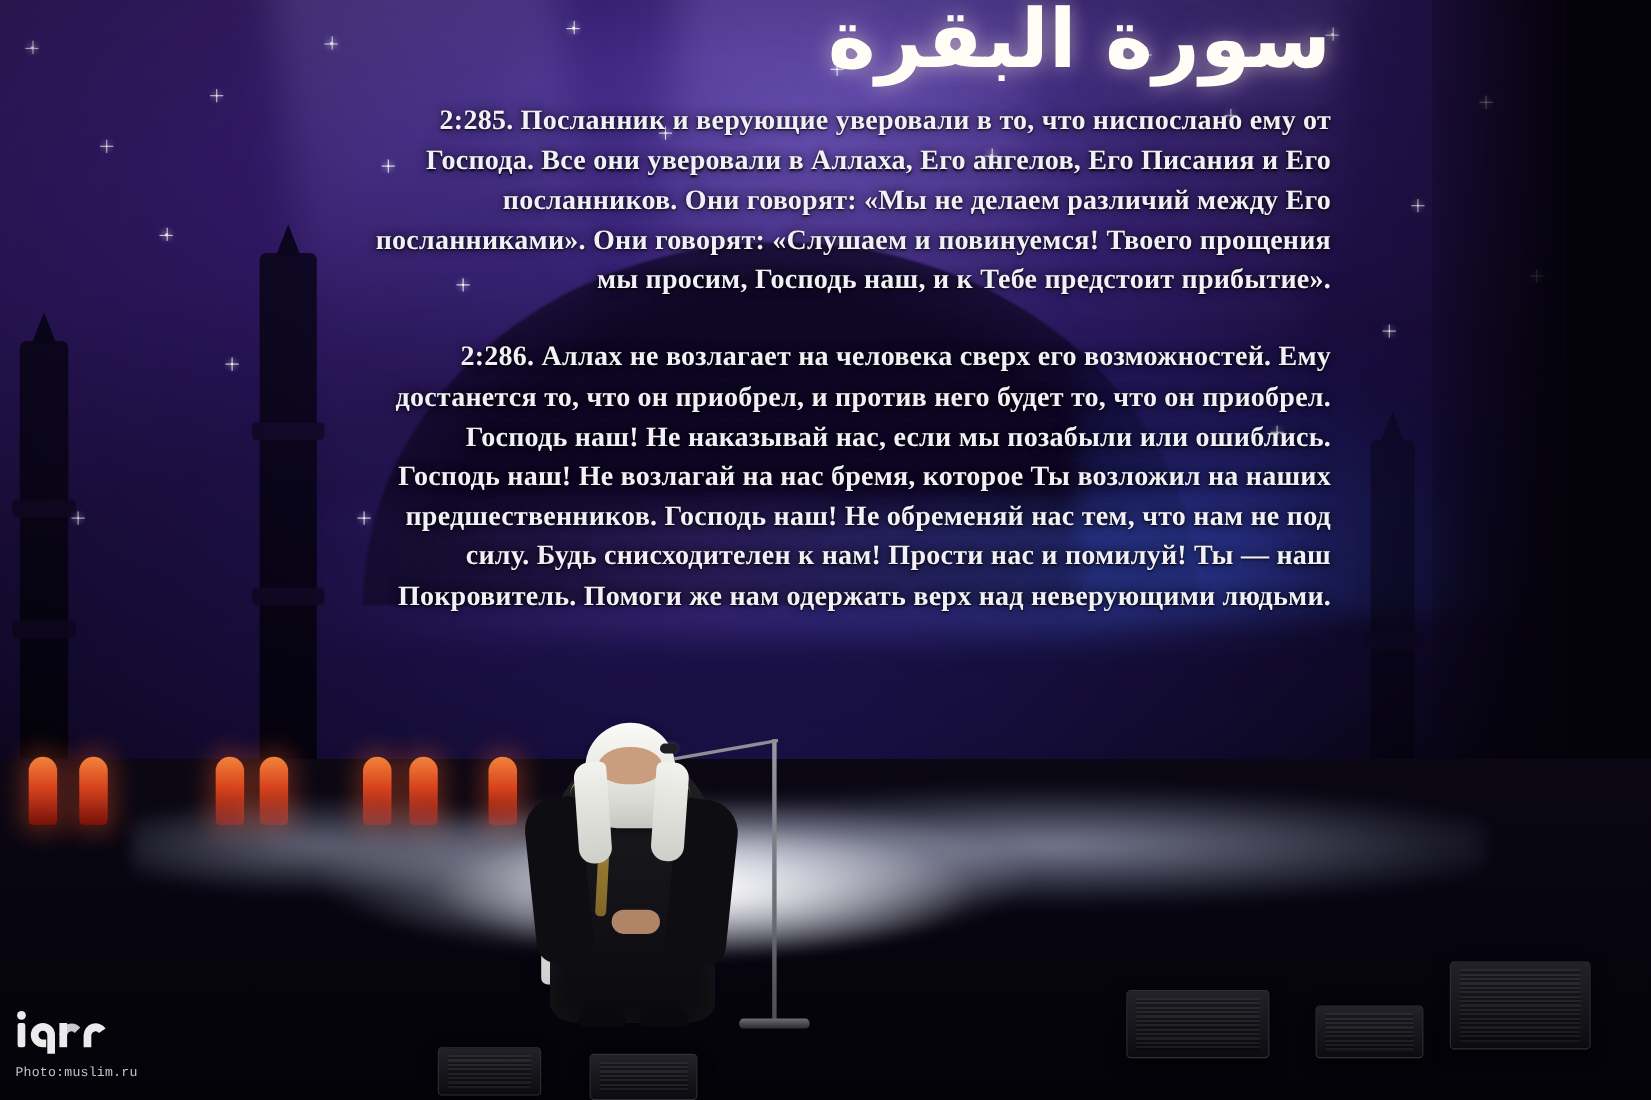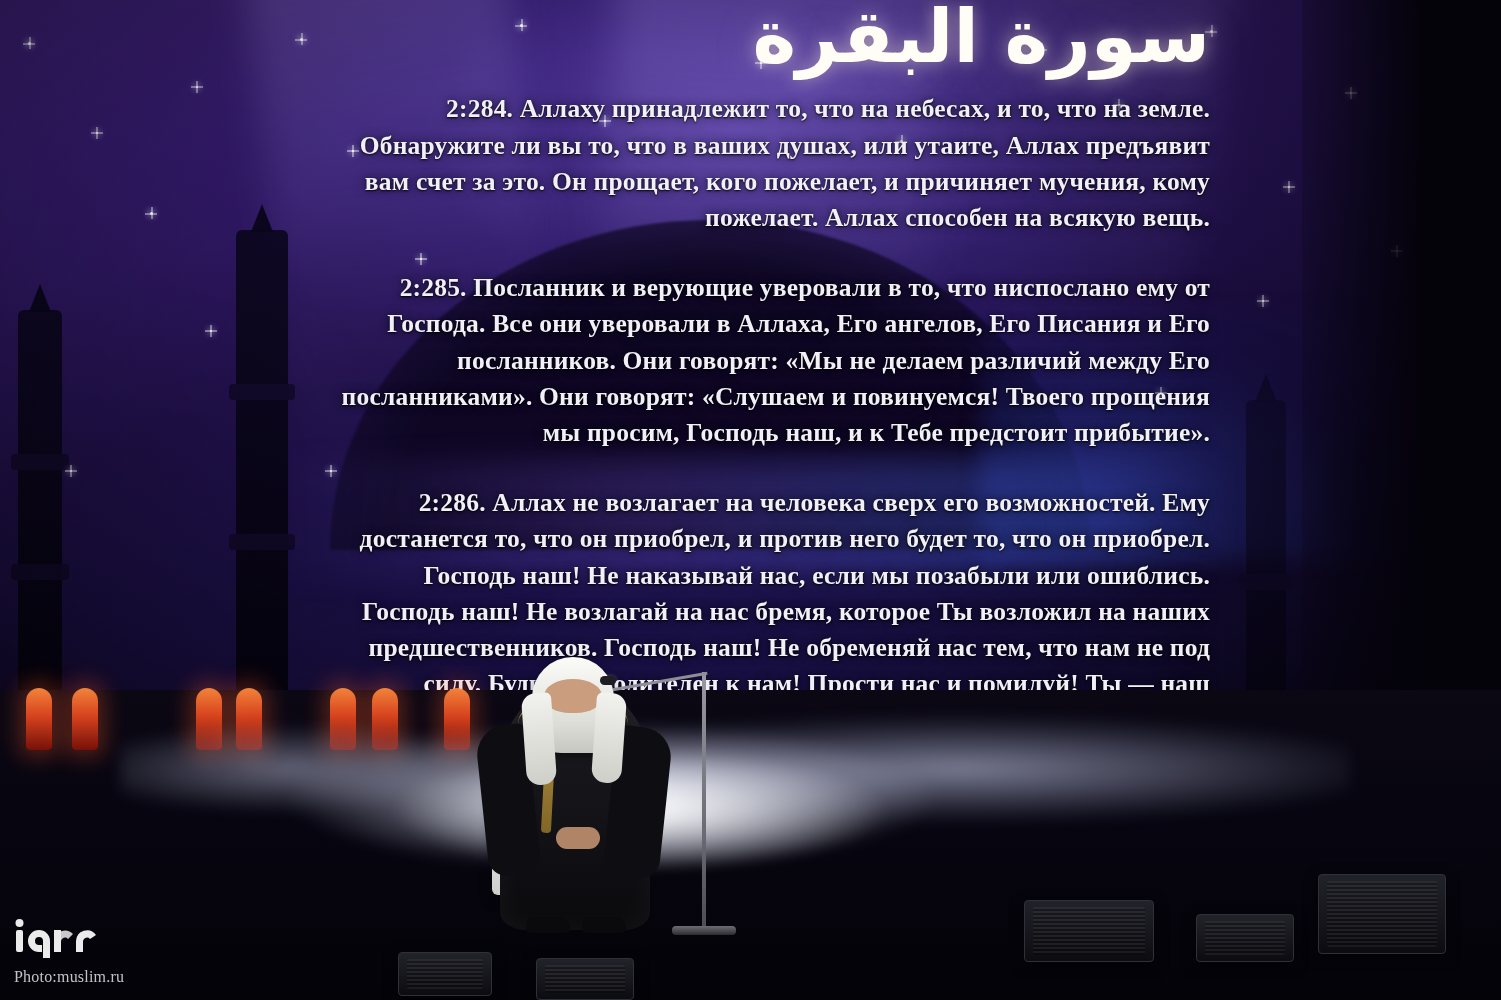--- a/index.html
+++ b/index.html
@@ -452,7 +452,6 @@
 
     <div class="screen-text">
       <div class="surah-title">سورة البقرة</div>
-      <p class="ayah a1">2:284. Аллаху принадлежит то, что на небесах, и то, что на земле. Обнаружите ли вы то, что в ваших душах, или утаите, Аллах предъявит вам счет за это. Он прощает, кого пожелает, и причиняет мучения, кому пожелает. Аллах способен на всякую вещь.</p>
       <p class="ayah a2">2:285. Посланник и верующие уверовали в то, что ниспослано ему от Господа. Все они уверовали в Аллаха, Его ангелов, Его Писания и Его посланников. Они говорят: «Мы не делаем различий между Его посланниками». Они говорят: «Слушаем и повинуемся! Твоего прощения мы просим, Господь наш, и к Тебе предстоит прибытие».</p>
       <p class="ayah a3">2:286. Аллах не возлагает на человека сверх его возможностей. Ему достанется то, что он приобрел, и против него будет то, что он приобрел. Господь наш! Не наказывай нас, если мы позабыли или ошиблись. Господь наш! Не возлагай на нас бремя, которое Ты возложил на наших предшественников. Господь наш! Не обременяй нас тем, что нам не под силу. Будь снисходителен к нам! Прости нас и помилуй! Ты — наш Покровитель. Помоги же нам одержать верх над неверующими людьми.</p>
     </div>

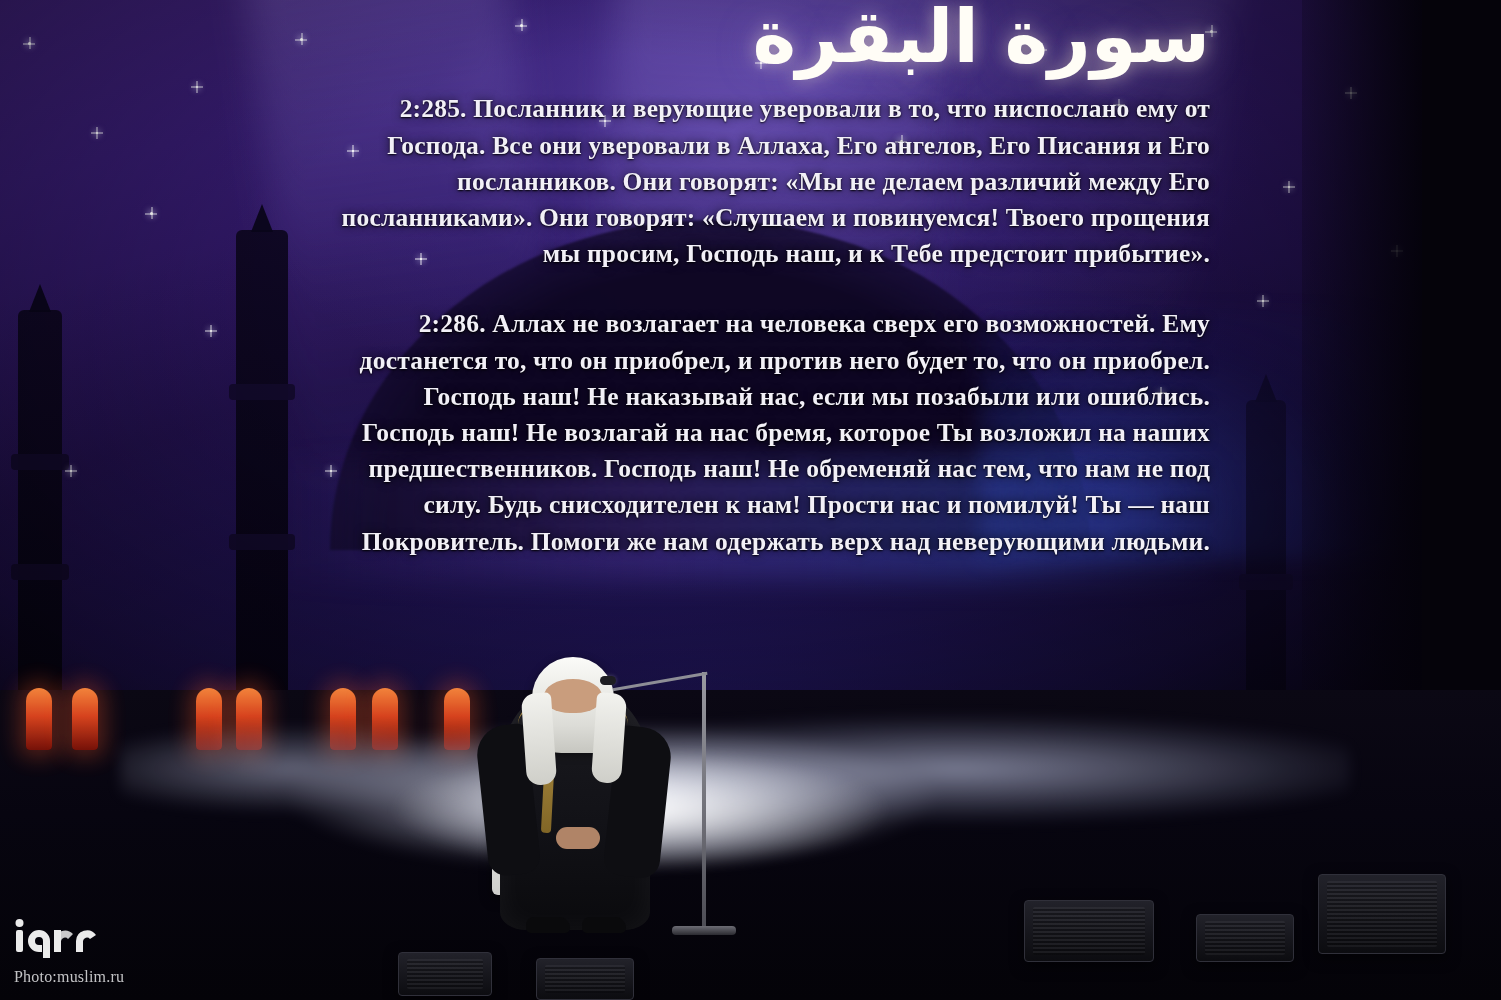--- a/index.html
+++ b/index.html
@@ -392,8 +392,8 @@
     left: 14px;
     top: 968px;
     color: #d8d8da;
-    font-family: Liberation Serif, serif;
-    font-size: 16px;
+    font-family: Liberation Mono, monospace;
+    font-size: 12px;
     letter-spacing: .2px;
     opacity: .9;
   }

